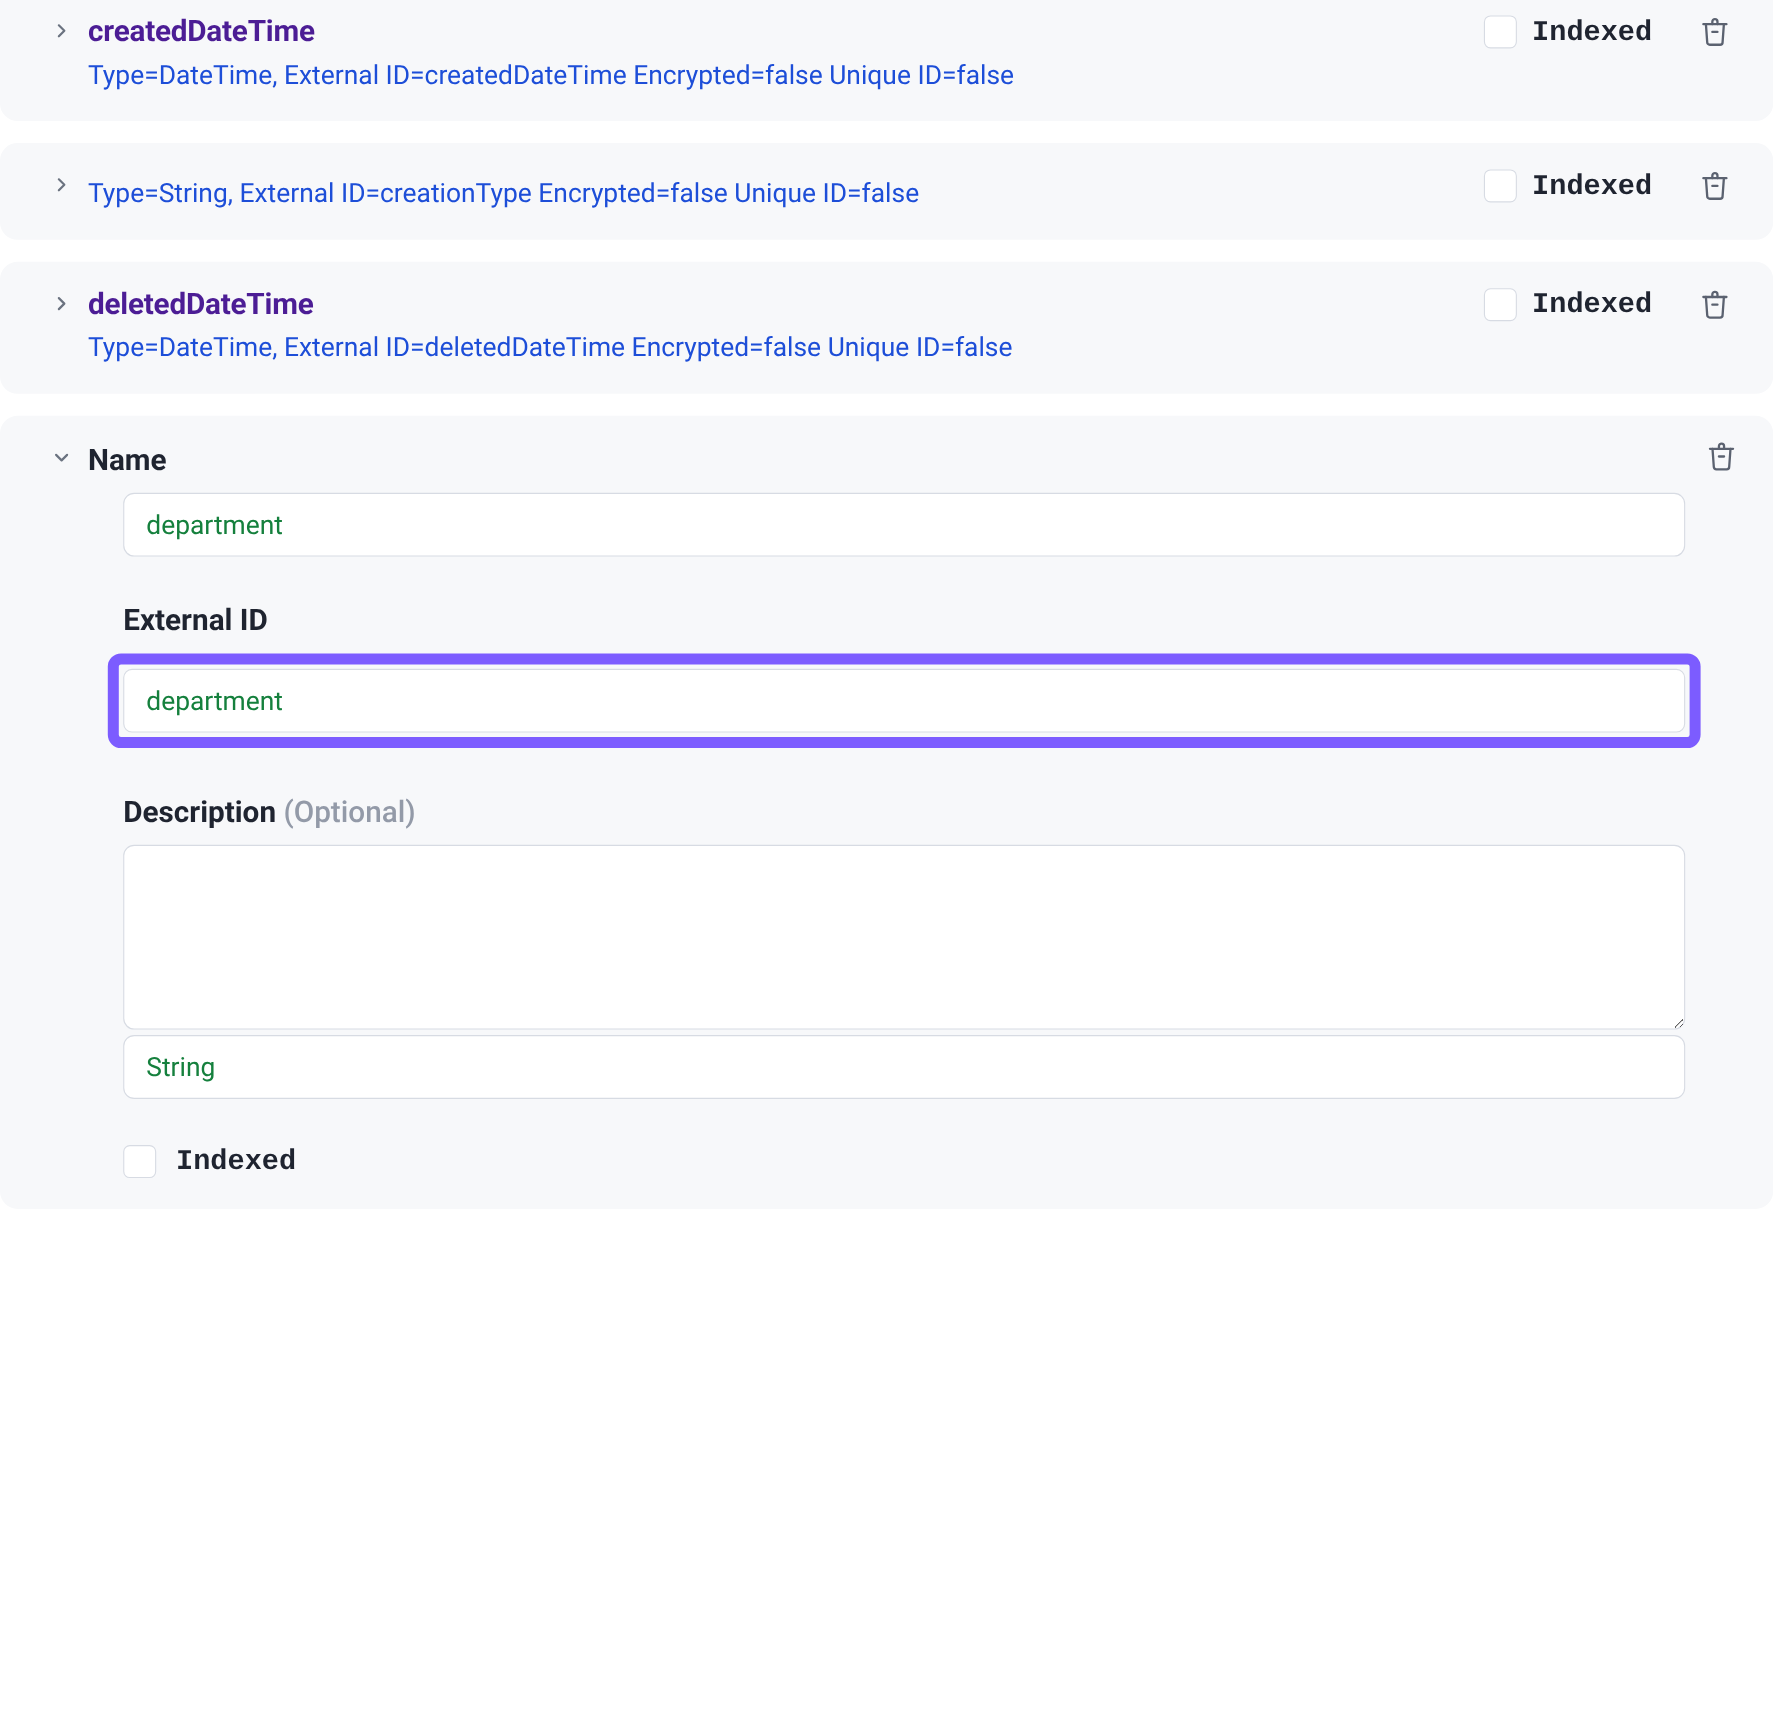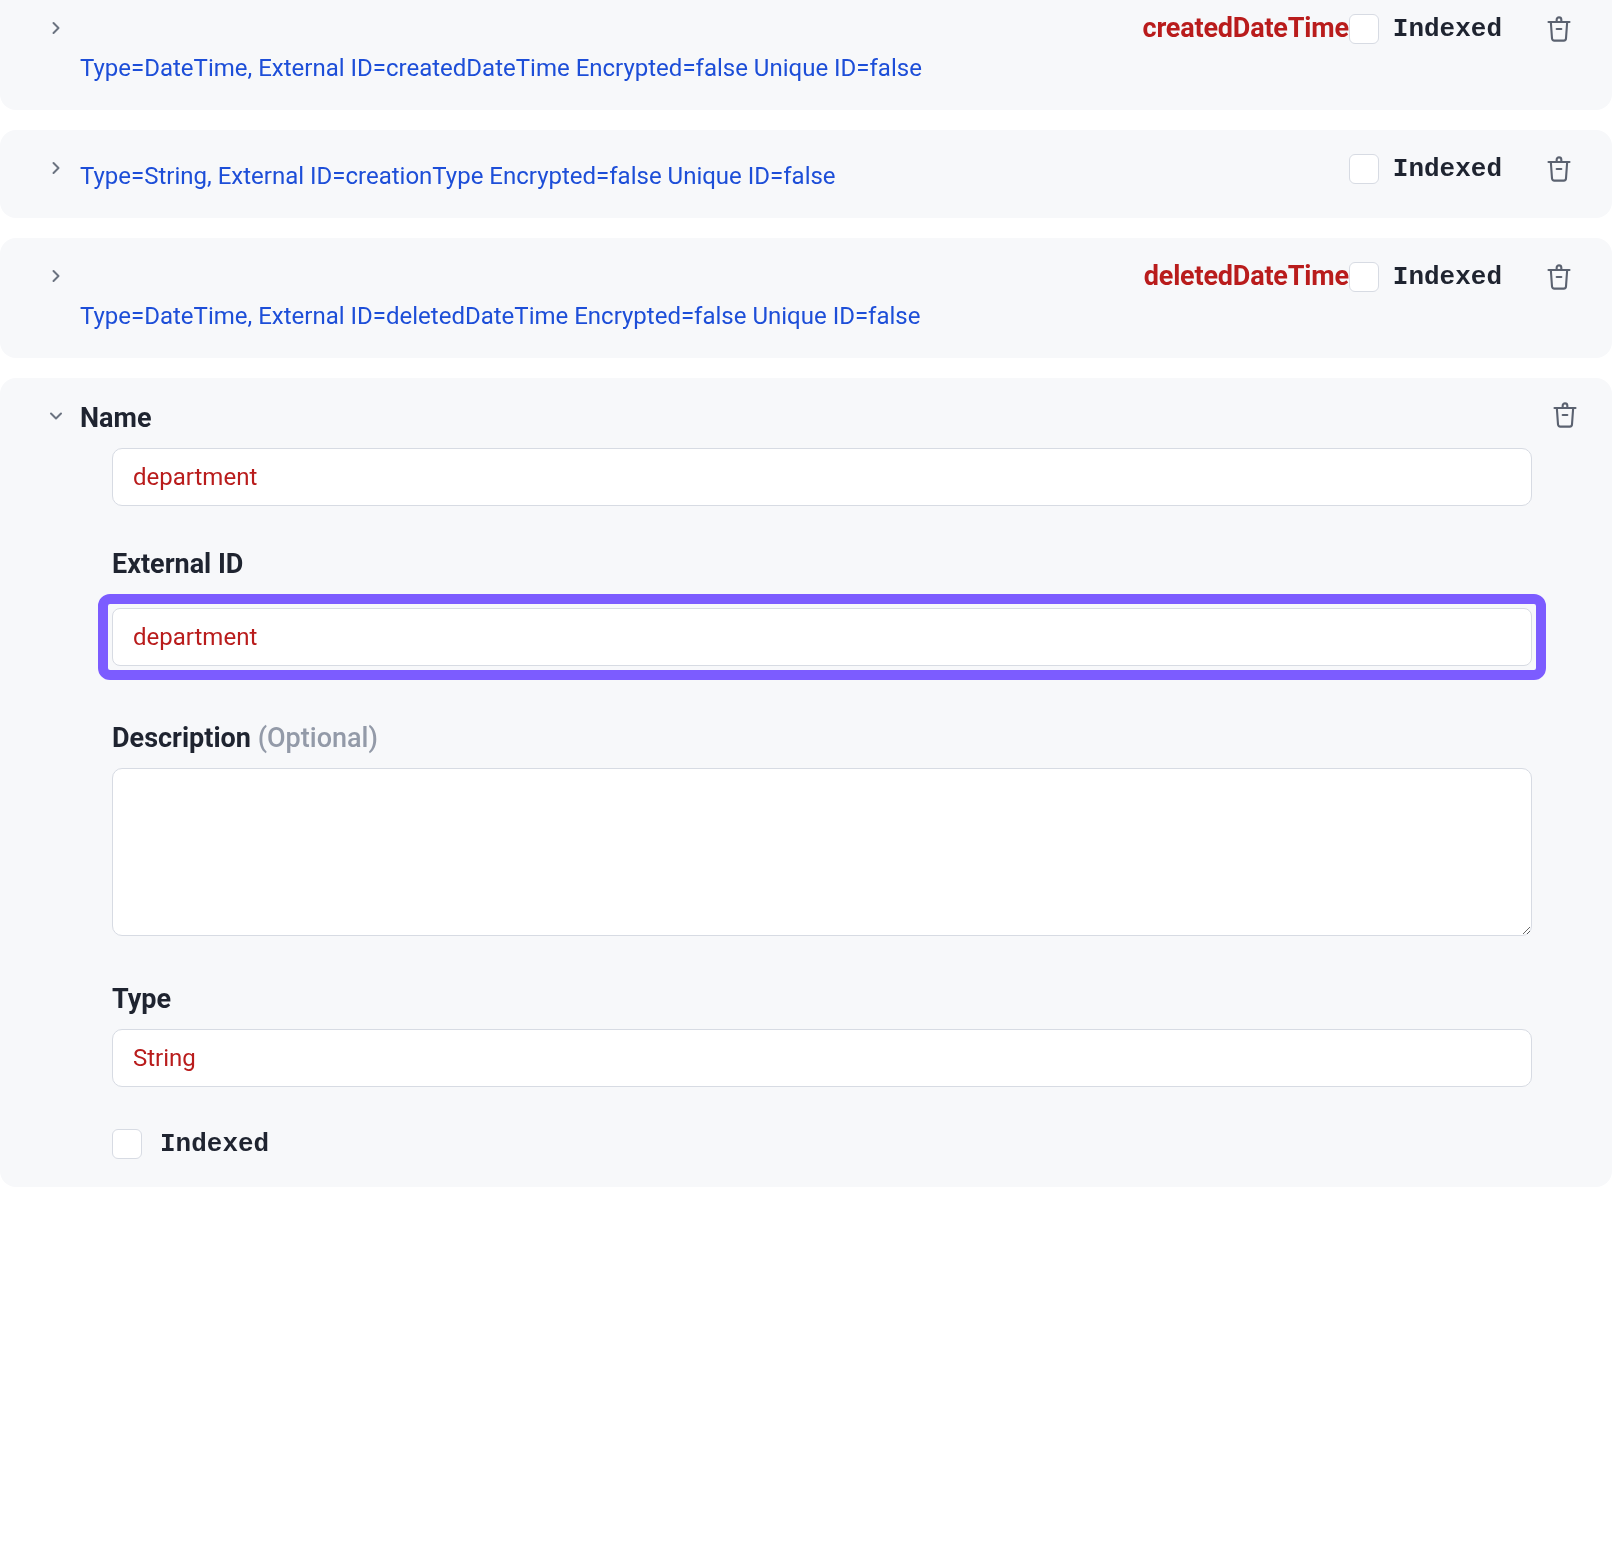--- a/index.html
+++ b/index.html
@@ -56,9 +56,8 @@
   .card-title {
     font-size: 27px;
     font-weight: 700;
-    color: #b91c1c;
+    color: #4c1d95;
     letter-spacing: -0.2px;
-    text-align: right;
   }
   .card-subtitle {
     margin-top: 10px;

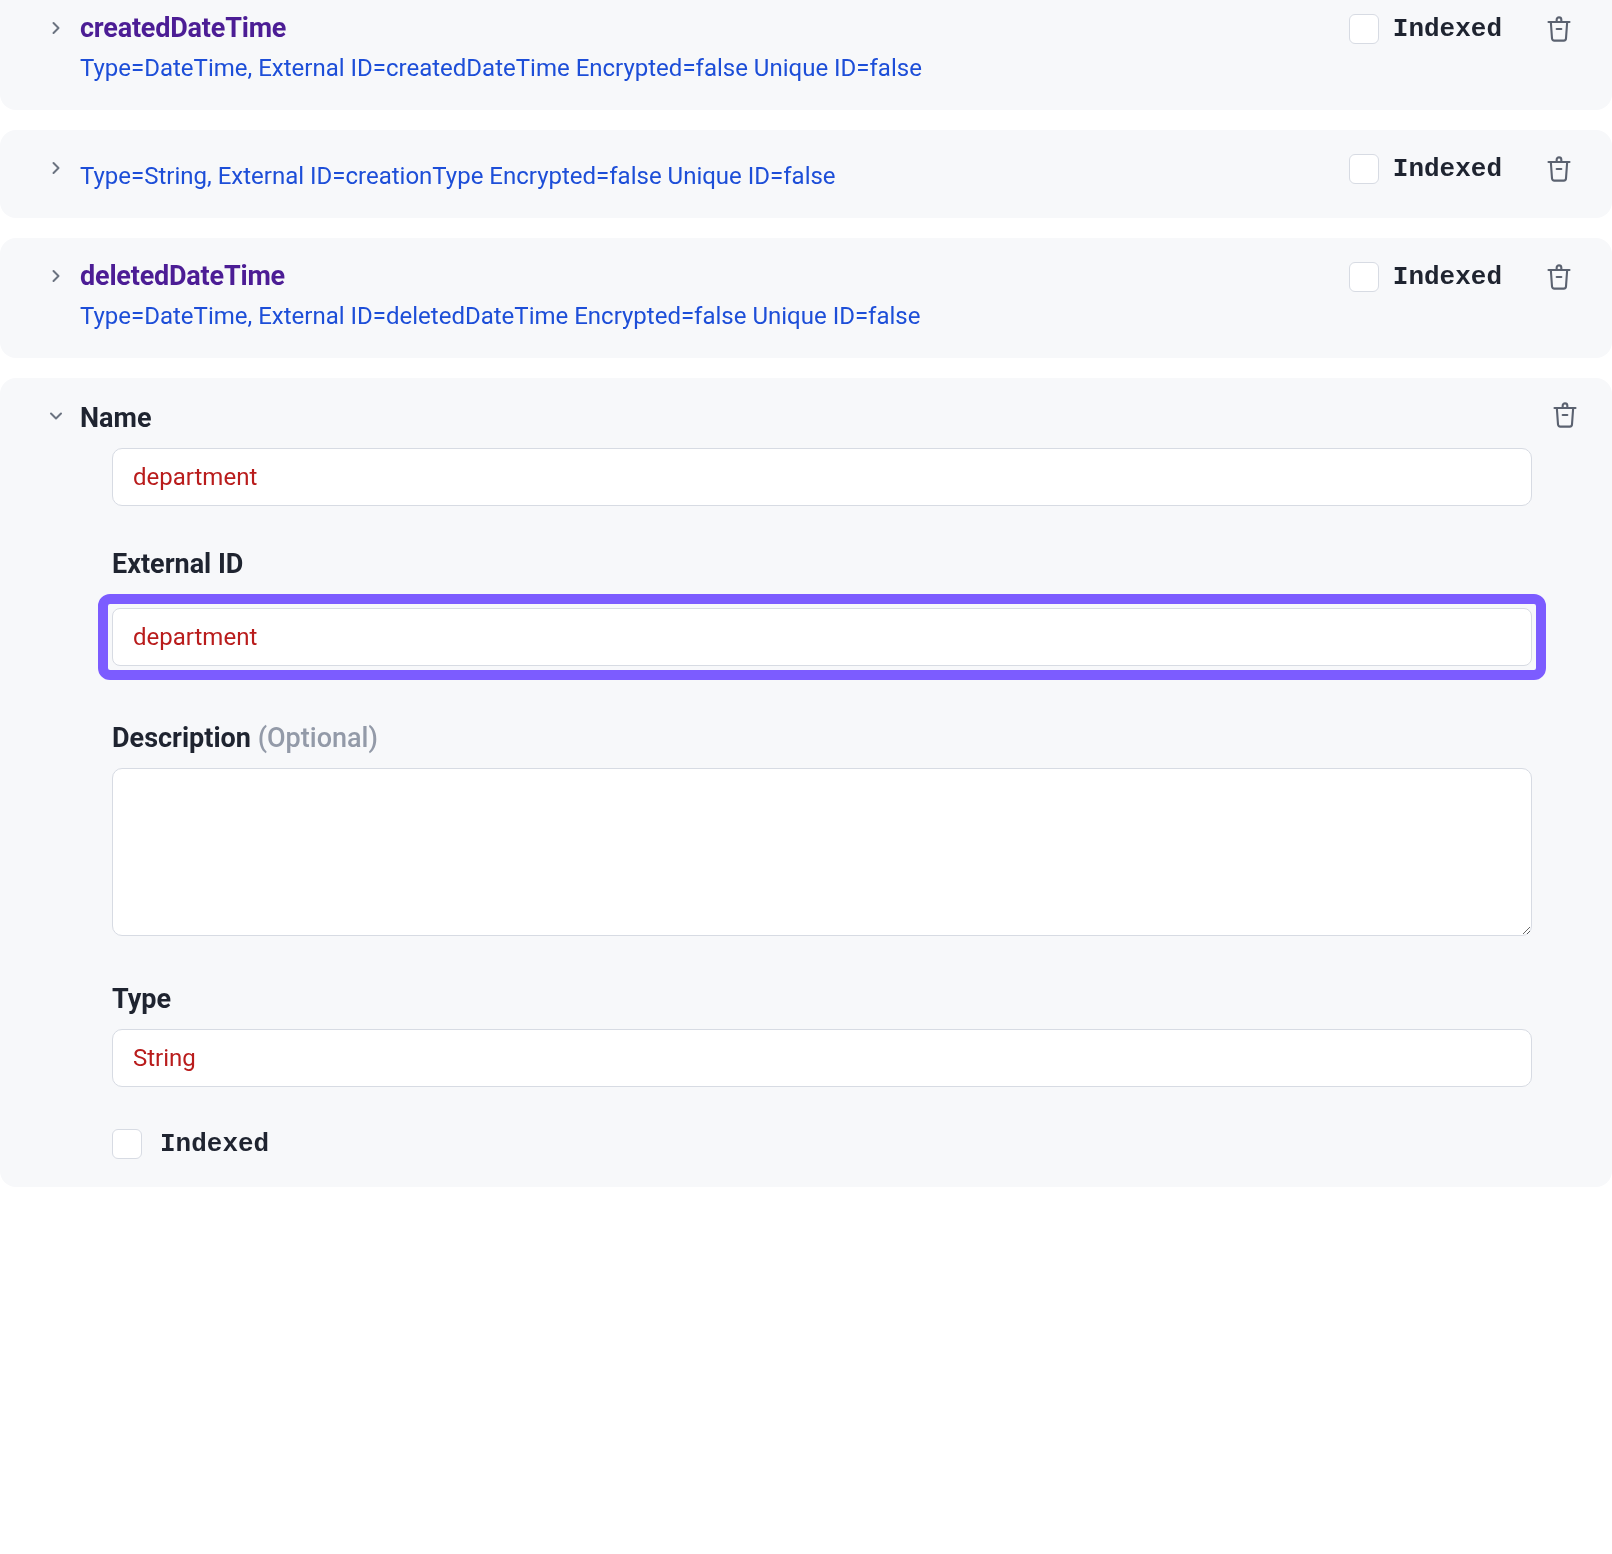--- a/index.html
+++ b/index.html
@@ -143,7 +143,7 @@
     border-radius: 10px;
     padding: 0 20px;
     font-size: 24px;
-    color: #b91c1c;
+    color: #15803d;
     font-family: inherit;
   }
   .textarea {

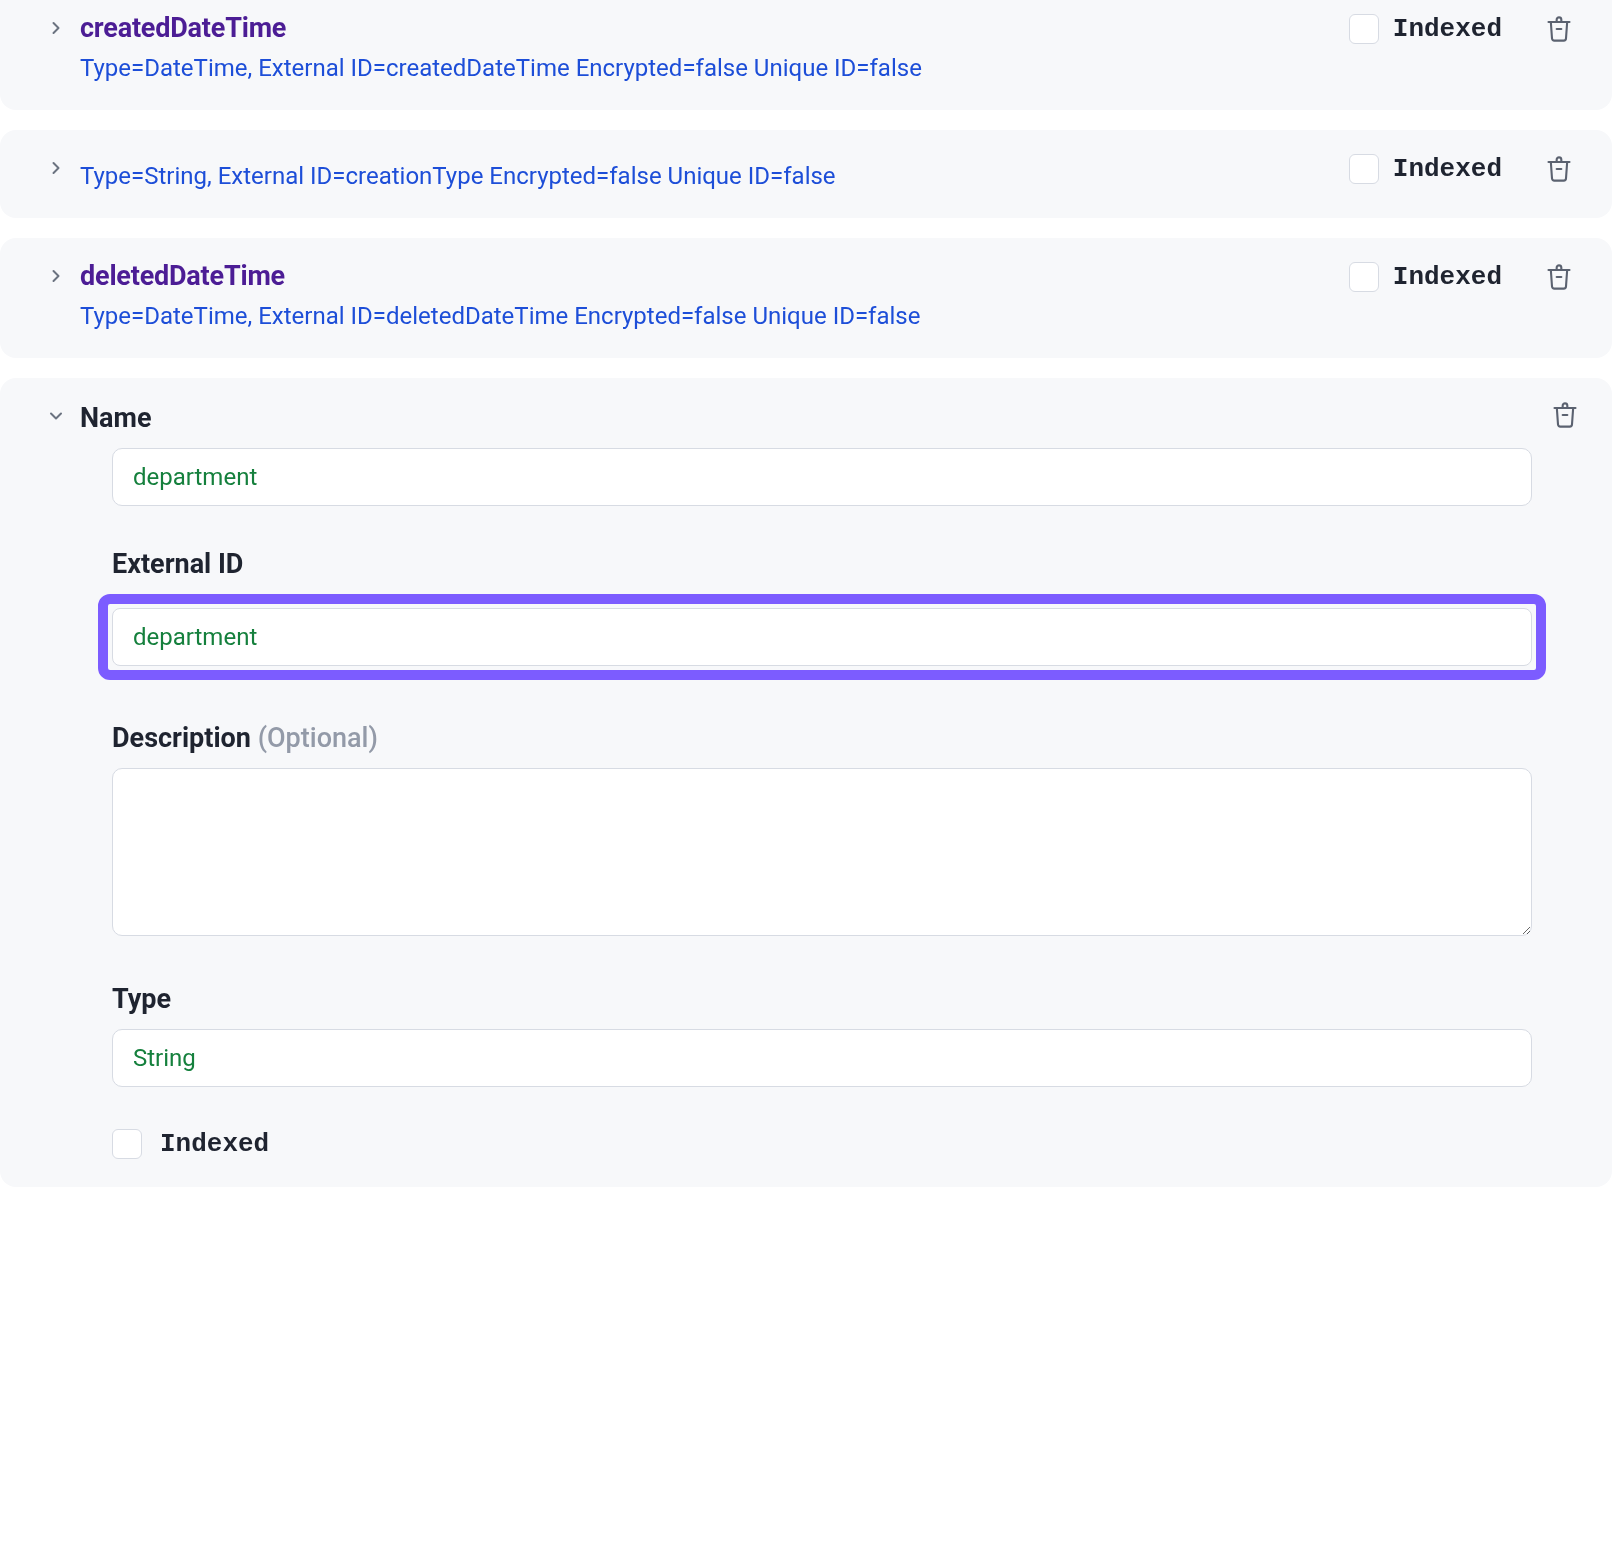--- a/index.html
+++ b/index.html
@@ -301,7 +301,6 @@
       </div>
       <textarea class="textarea" style=""></textarea>
 
-      <div class="field-label">Type</div>
       <input class="select-input" type="text" readonly="" value="String" style="">
 
       <div class="inline-check">

